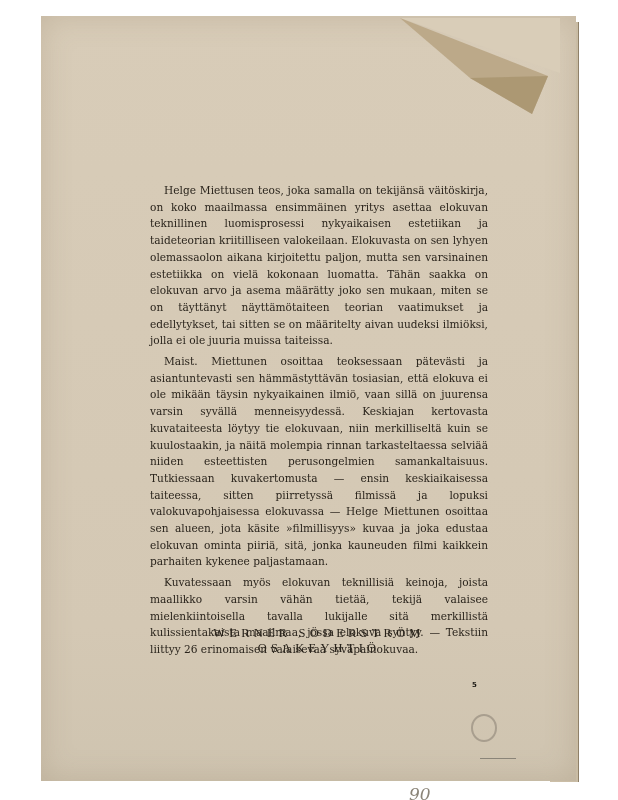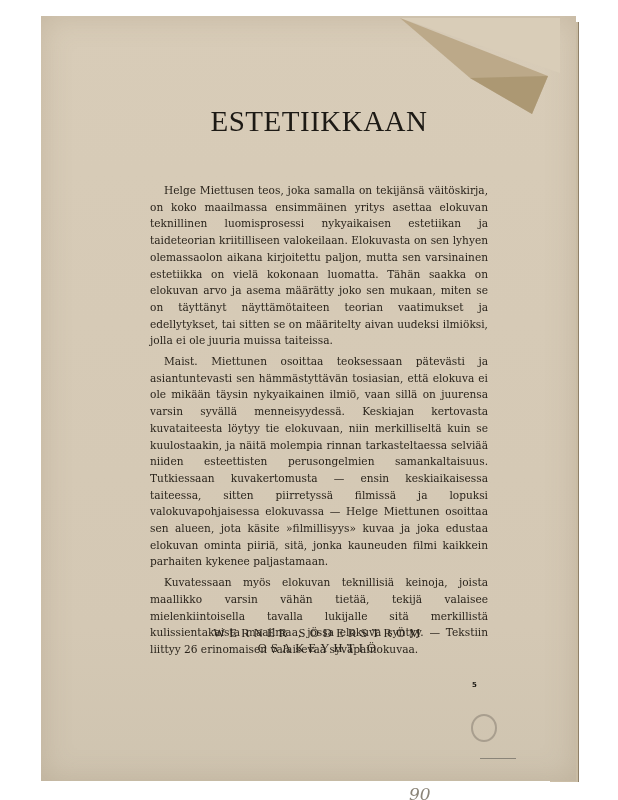--- a/index.html
+++ b/index.html
@@ -63,7 +63,6 @@
 </svg>
 
 <div class="title">
-  <div>ESTETIIKKAAN</div>
 </div>
 
 <div class="body">

